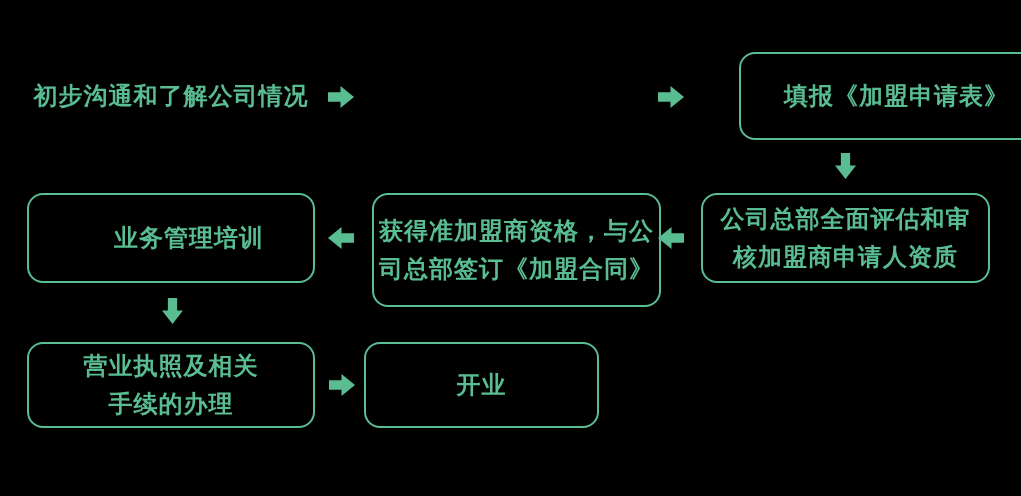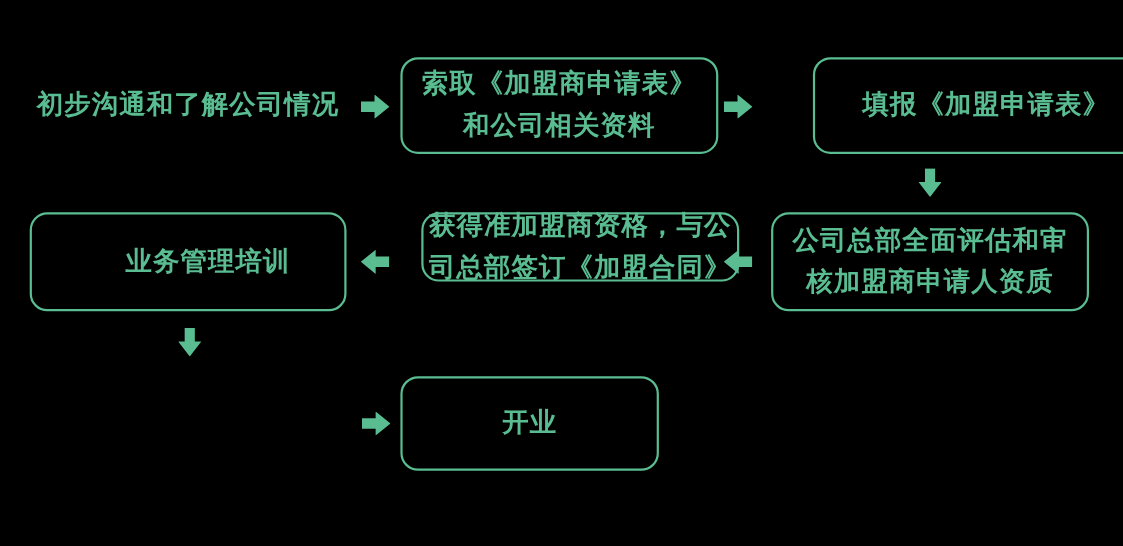--- a/index.html
+++ b/index.html
@@ -58,10 +58,6 @@
 
   <div class="arrow right" style="left:328px; top:86px;"></div>
 
-  <div class="node boxed" style="left:364px; top:52px; width:289px; height:88px;">
-    <span>索取《加盟商申请表》
-和公司相关资料</span>
-  </div>
 
   <div class="arrow right" style="left:658px; top:86px;"></div>
 

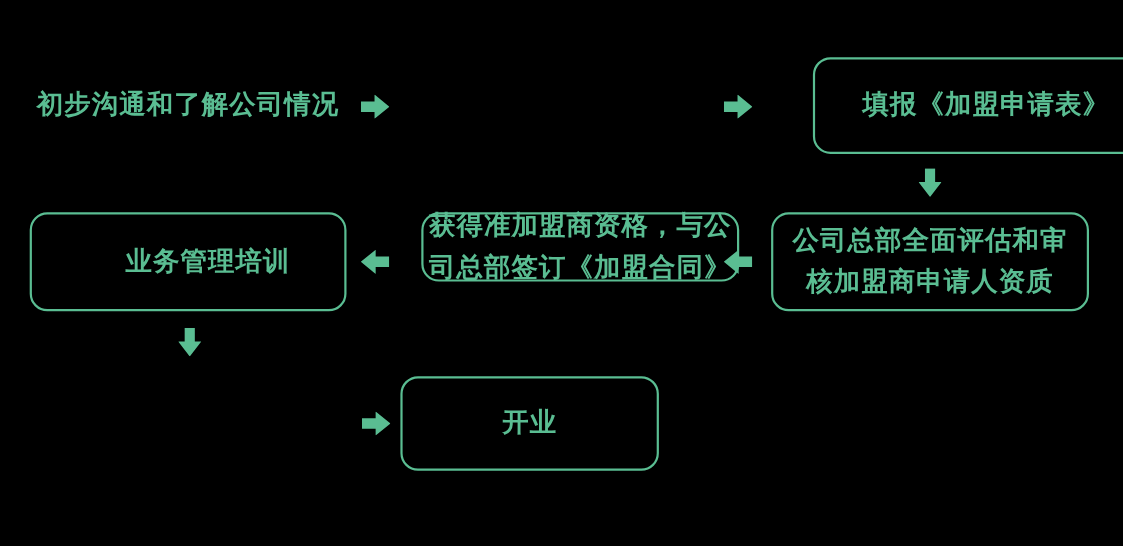--- a/index.html
+++ b/index.html
@@ -74,7 +74,7 @@
 
   <div class="arrow left" style="left:658px; top:227px;"></div>
 
-  <div class="node boxed" style="left:383px; top:193px; width:289px; height:63px;">
+  <div class="node boxed" style="left:372px; top:193px; width:289px; height:114px;">
     <span>获得准加盟商资格，与公
 司总部签订《加盟合同》</span>
   </div>

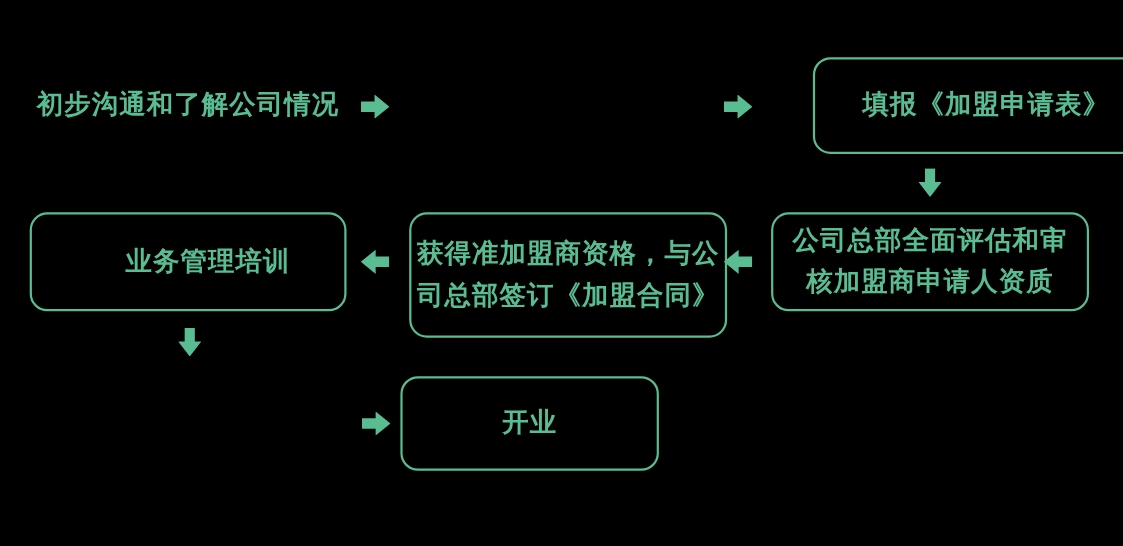--- a/index.html
+++ b/index.html
@@ -87,6 +87,10 @@
 
   <div class="arrow down" style="left:162px; top:298px;"></div>
 
+  <div class="node boxed" style="left:27px; top:342px; width:288px; height:86px;">
+    <span>营业执照及相关
+手续的办理</span>
+  </div>
 
   <div class="arrow right" style="left:329px; top:374px;"></div>
 

